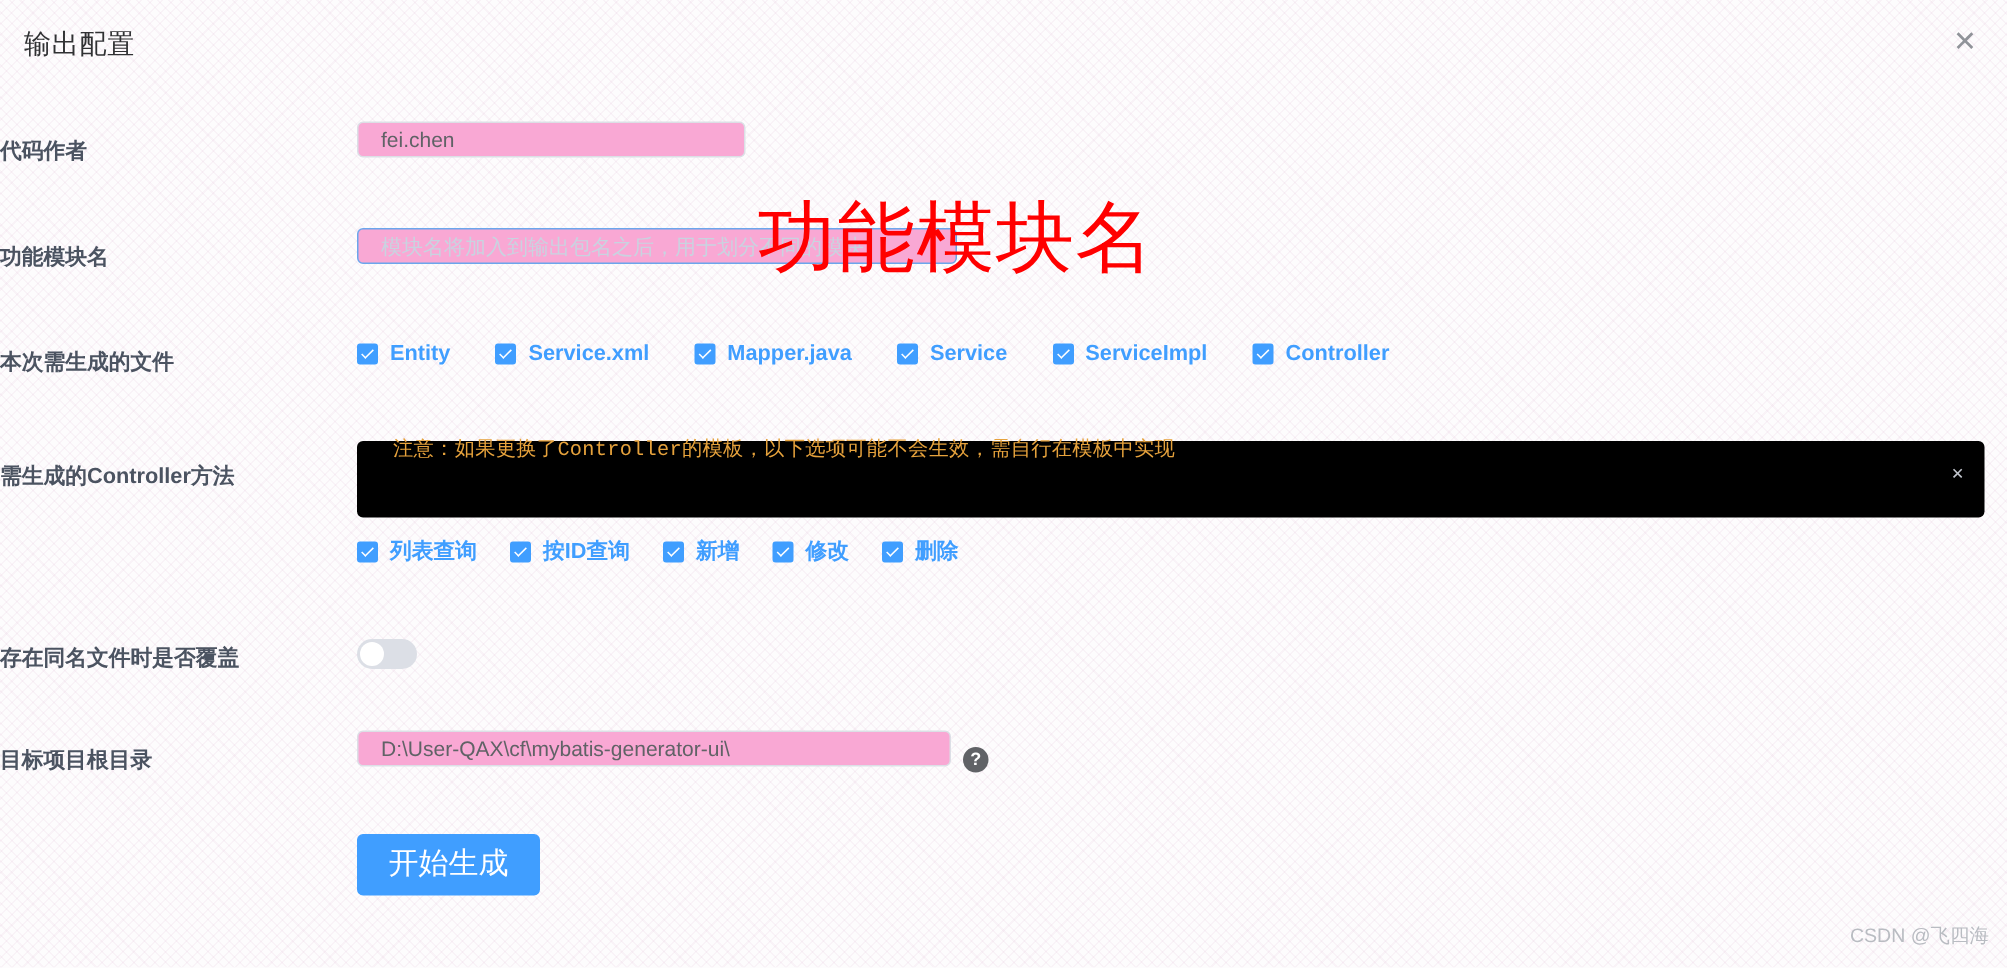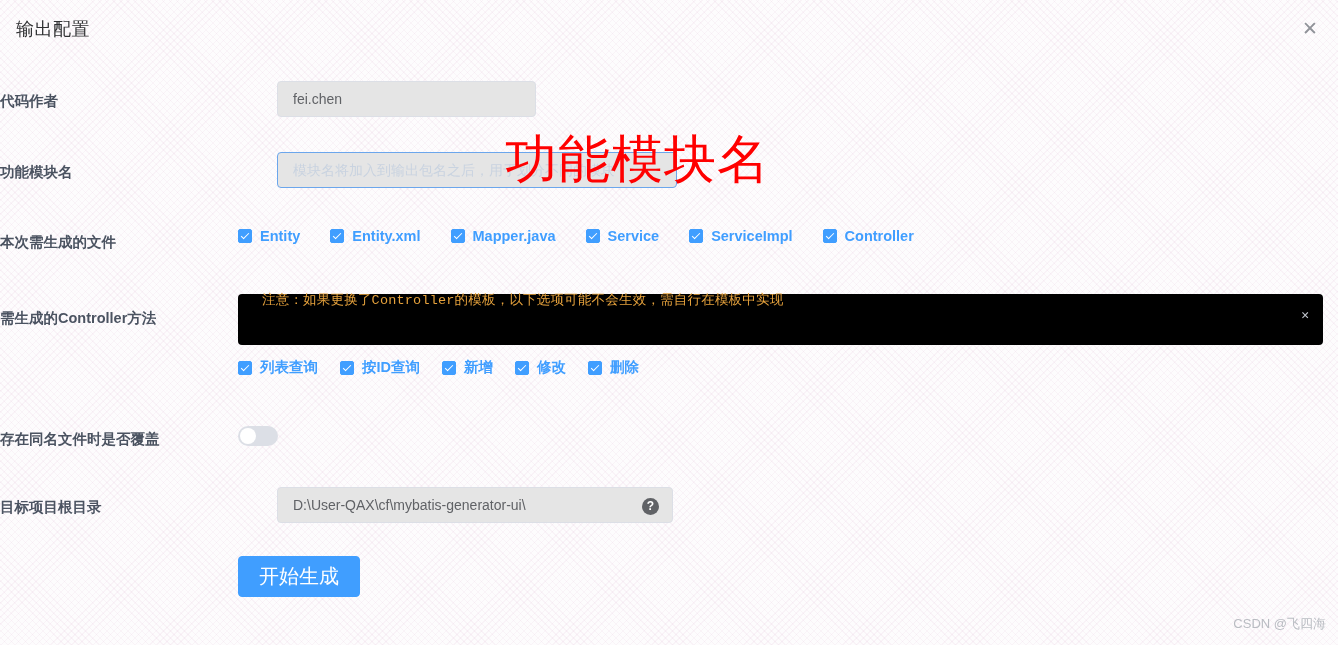--- a/index.html
+++ b/index.html
@@ -76,10 +76,10 @@
     left: 238px;
   }
   .input {
-    height: 36px;
+    height: 24px;
     border: 1px solid #dcdfe6;
     border-radius: 4px;
-    background: #e5e5e5;
+    background: #f9a8d4;
     font-size: 14px;
     color: #606266;
     padding: 0 15px;
@@ -87,7 +87,6 @@
     font-family: "Liberation Sans", "DejaVu Sans", sans-serif;
     outline: none;
     width: 100%;
-    margin-left: 39px;
   }
   .input::placeholder { color: #c9d3e0; }
   .input.focused { border-color: #6ba6ec; }

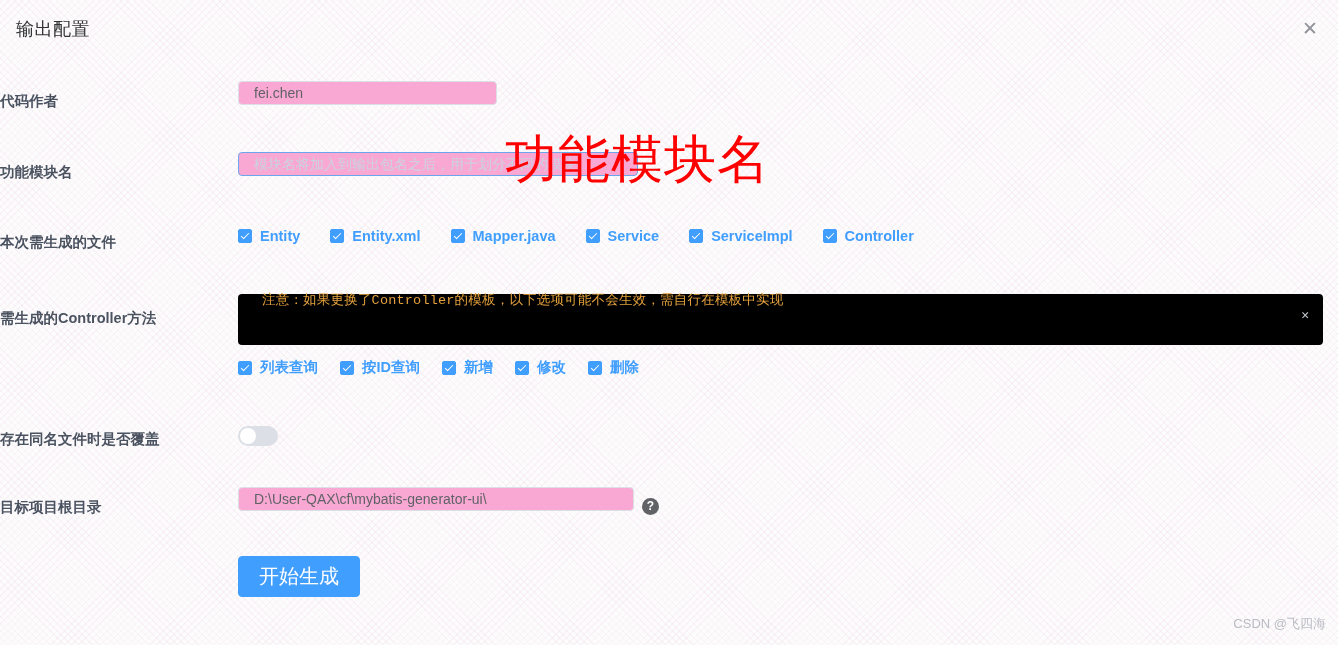--- a/index.html
+++ b/index.html
@@ -292,7 +292,7 @@
       </label>
       <label class="checkbox">
         <span class="box"></span>
-        <span class="cb-label">Entity.xml</span>
+        <span class="cb-label">Service.xml</span>
       </label>
       <label class="checkbox">
         <span class="box"></span>

